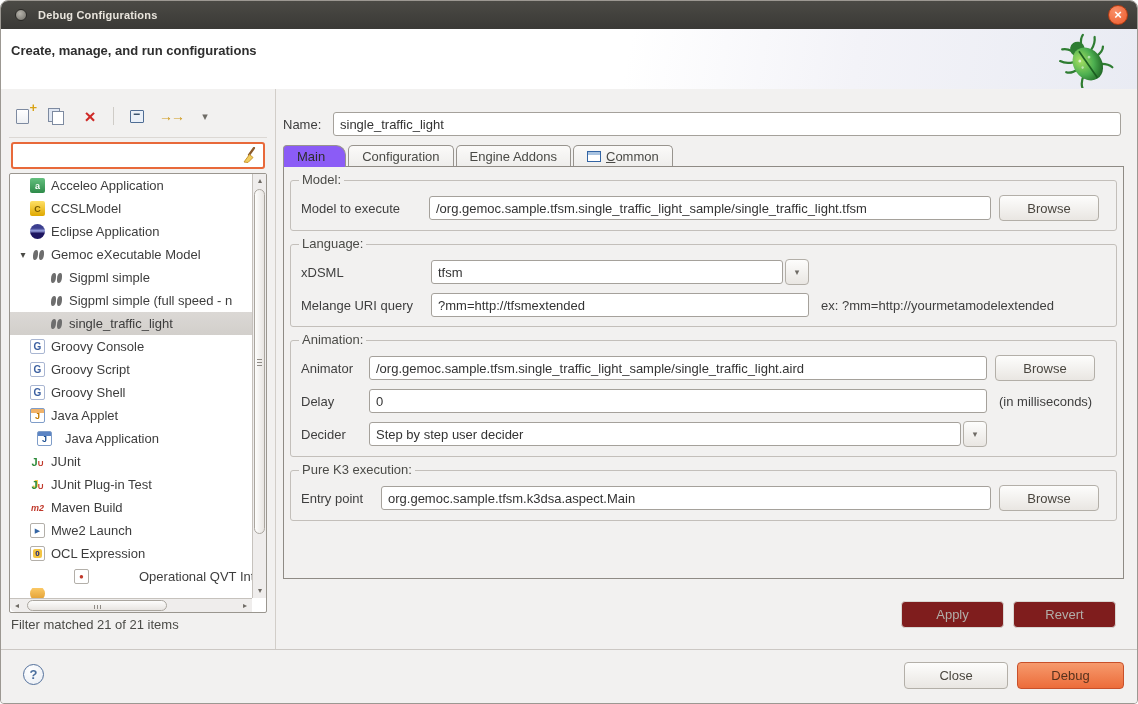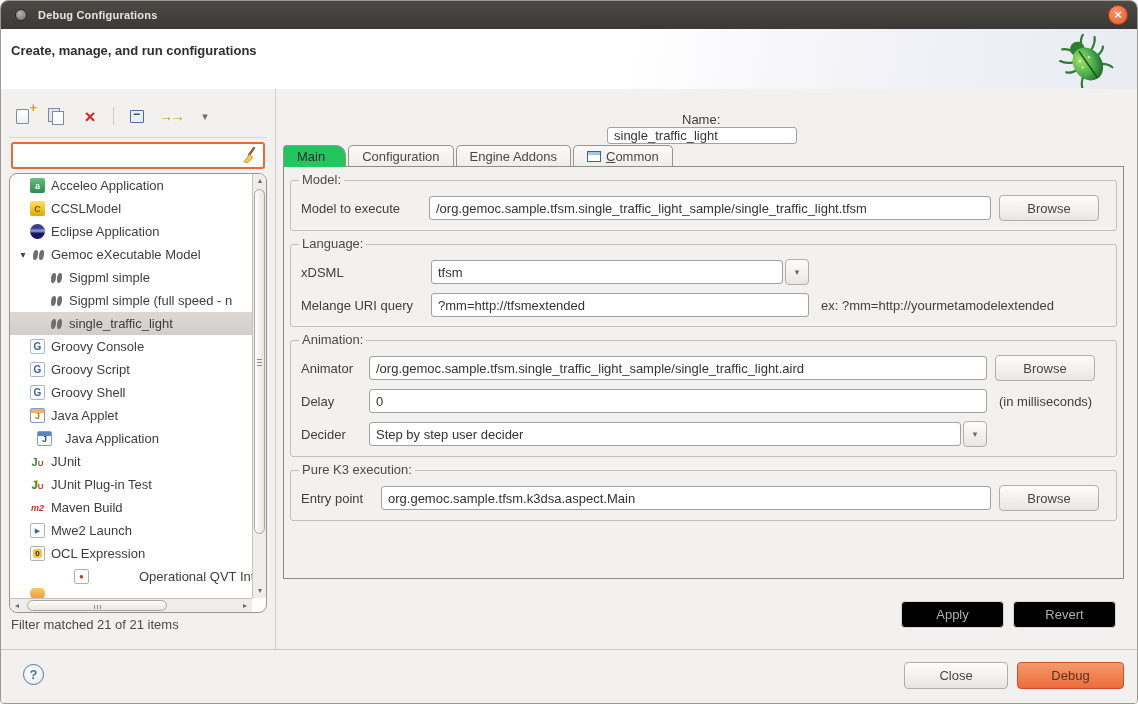--- a/index.html
+++ b/index.html
@@ -102,7 +102,7 @@
 
   
   .right { position:absolute; left:282px; top:0; width:848px; height:560px; }
-  .name-row { position:absolute; left:0; top:23px; width:100%; height:24px; display:flex; align-items:center;flex-direction:column; }
+  .name-row { position:absolute; left:0; top:23px; width:100%; height:24px; display:flex; align-items:center; }
   .name-label { width:50px; }
   .txt { background:#fff; border:1px solid #a5a19b; border-radius:3px; height:24px; padding:0 6px; font-size:13px;
          font-family:"Liberation Sans","DejaVu Sans",sans-serif; color:#333; outline:none; }

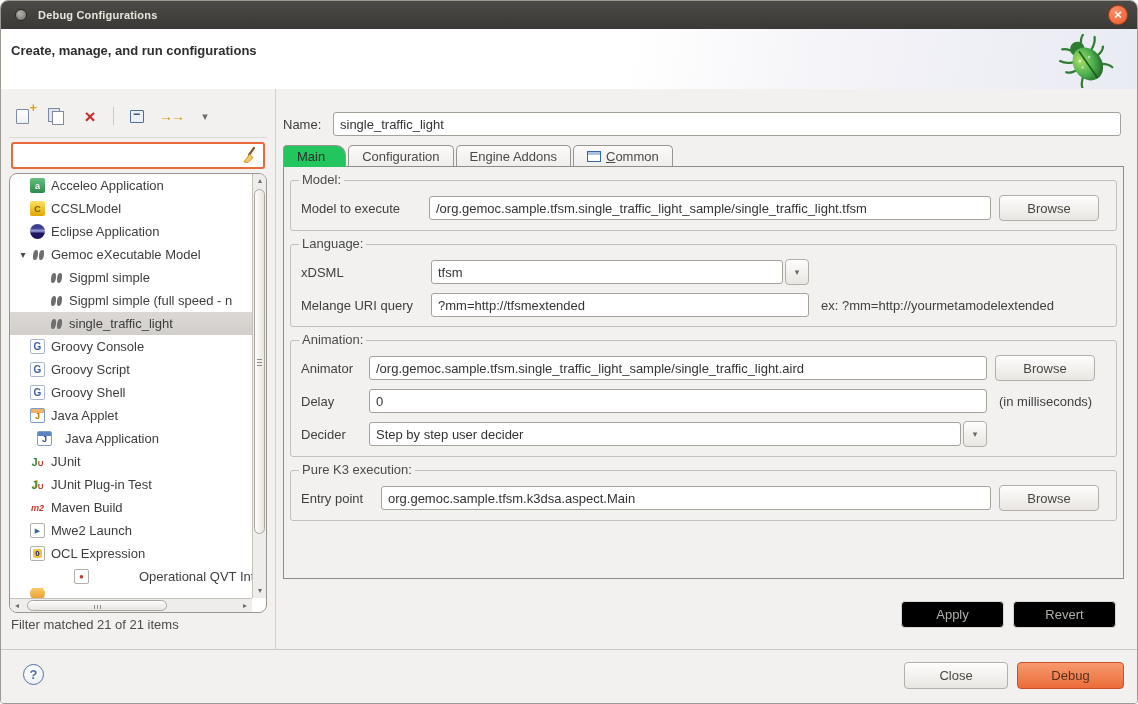--- a/index.html
+++ b/index.html
@@ -112,7 +112,7 @@
   .tab { height:22px; padding:0 13px; display:flex; align-items:center; gap:5px; border:1px solid #98948e;
          border-bottom:none; border-radius:5px 5px 0 0; background:linear-gradient(#fbfaf9,#eeedeb);
          margin-right:2px; color:#4a4a46; cursor:pointer; position:relative; z-index:1; }
-  .tab.active { background:#22c55e; z-index:3; color:#2d2d2d; border-radius:4px 10px 0 0; padding-right:20px; }
+  .tab.active { background:#8b5cf6; z-index:3; color:#2d2d2d; border-radius:4px 10px 0 0; padding-right:20px; }
   .tab-common .tab-label::first-letter { text-decoration:underline; }
   .table-icon { width:14px; height:11px; border:1px solid #3465a4; background:linear-gradient(#a9c3e0 0 3px,#ffffff 3px); }
 

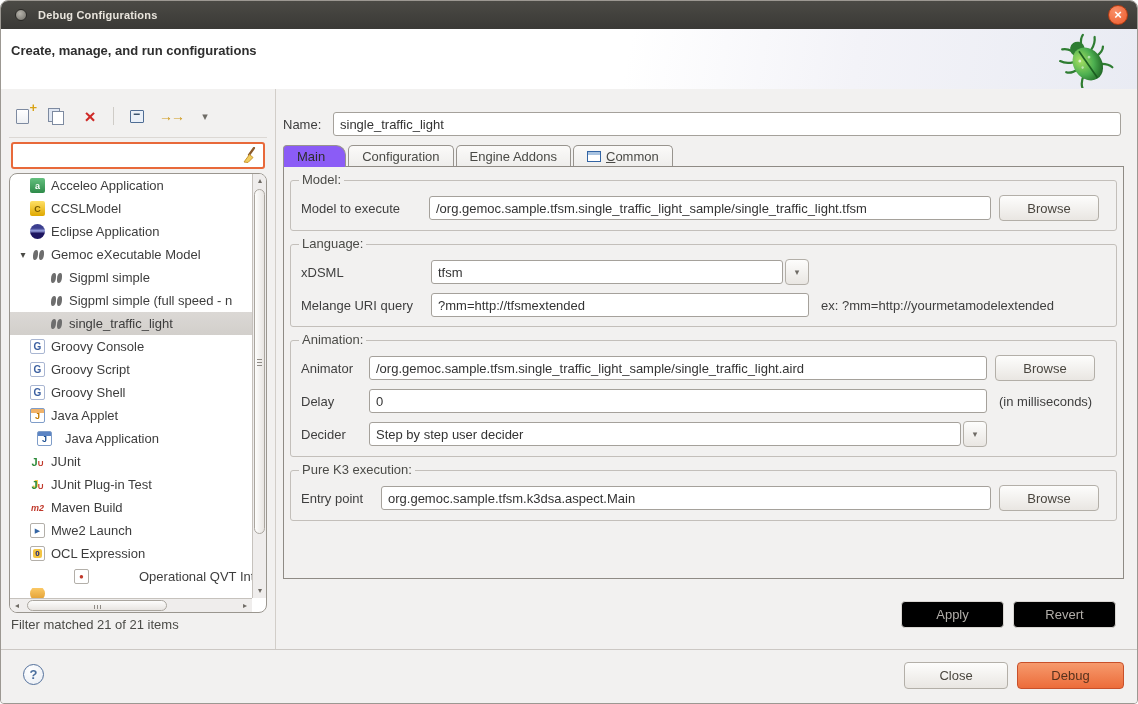--- a/index.html
+++ b/index.html
@@ -55,7 +55,7 @@
   .broom { margin-right:5px; cursor:pointer; flex:none; }
 
   .tree { position:absolute; left:0; top:84px; width:258px; height:440px; background:#ffffff;
-          border:1px solid #9a968f; border-radius:8px; overflow:hidden; }
+          border:1px solid #9a968f; border-radius:2px; overflow:hidden; }
   .tree-rows { position:absolute; left:0; top:0; right:14px; bottom:14px; overflow:hidden; }
   .tree-row { display:flex; align-items:center; height:23px; white-space:nowrap; cursor:pointer; padding-left:6px; color:#3d3d3d; }
   .tree-row.selected { background:linear-gradient(#dbd8d5,#d2cfcb); }

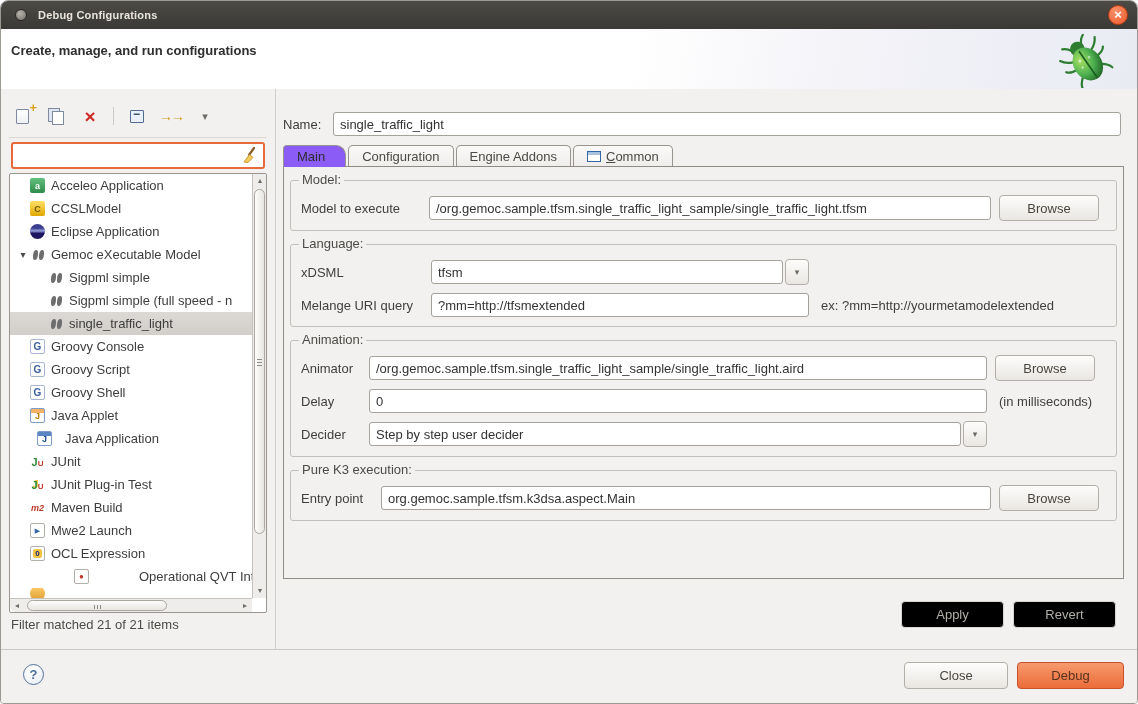--- a/index.html
+++ b/index.html
@@ -125,7 +125,7 @@
   .flabel { flex:none; color:#3f3f3f; }
   .btn { height:26px; background:linear-gradient(#fdfdfc,#e9e6e2); border:1px solid #b3afa8; border-radius:4px;
          color:#4a463f; font-size:13px; padding:0 14px; cursor:pointer; font-family:inherit; }
-  .btn:disabled { background:#000000; border-color:#d9d6d2; color:#b2aea9; cursor:default; }
+  .btn:disabled { background:#7f1d1d; border-color:#d9d6d2; color:#b2aea9; cursor:default; }
   .combo-btn { width:24px; height:26px; margin-left:2px; padding:0; color:#6e6a64; font-size:9px; }
   .hint { margin-left:12px; color:#3f3f3f; white-space:nowrap; }
 

